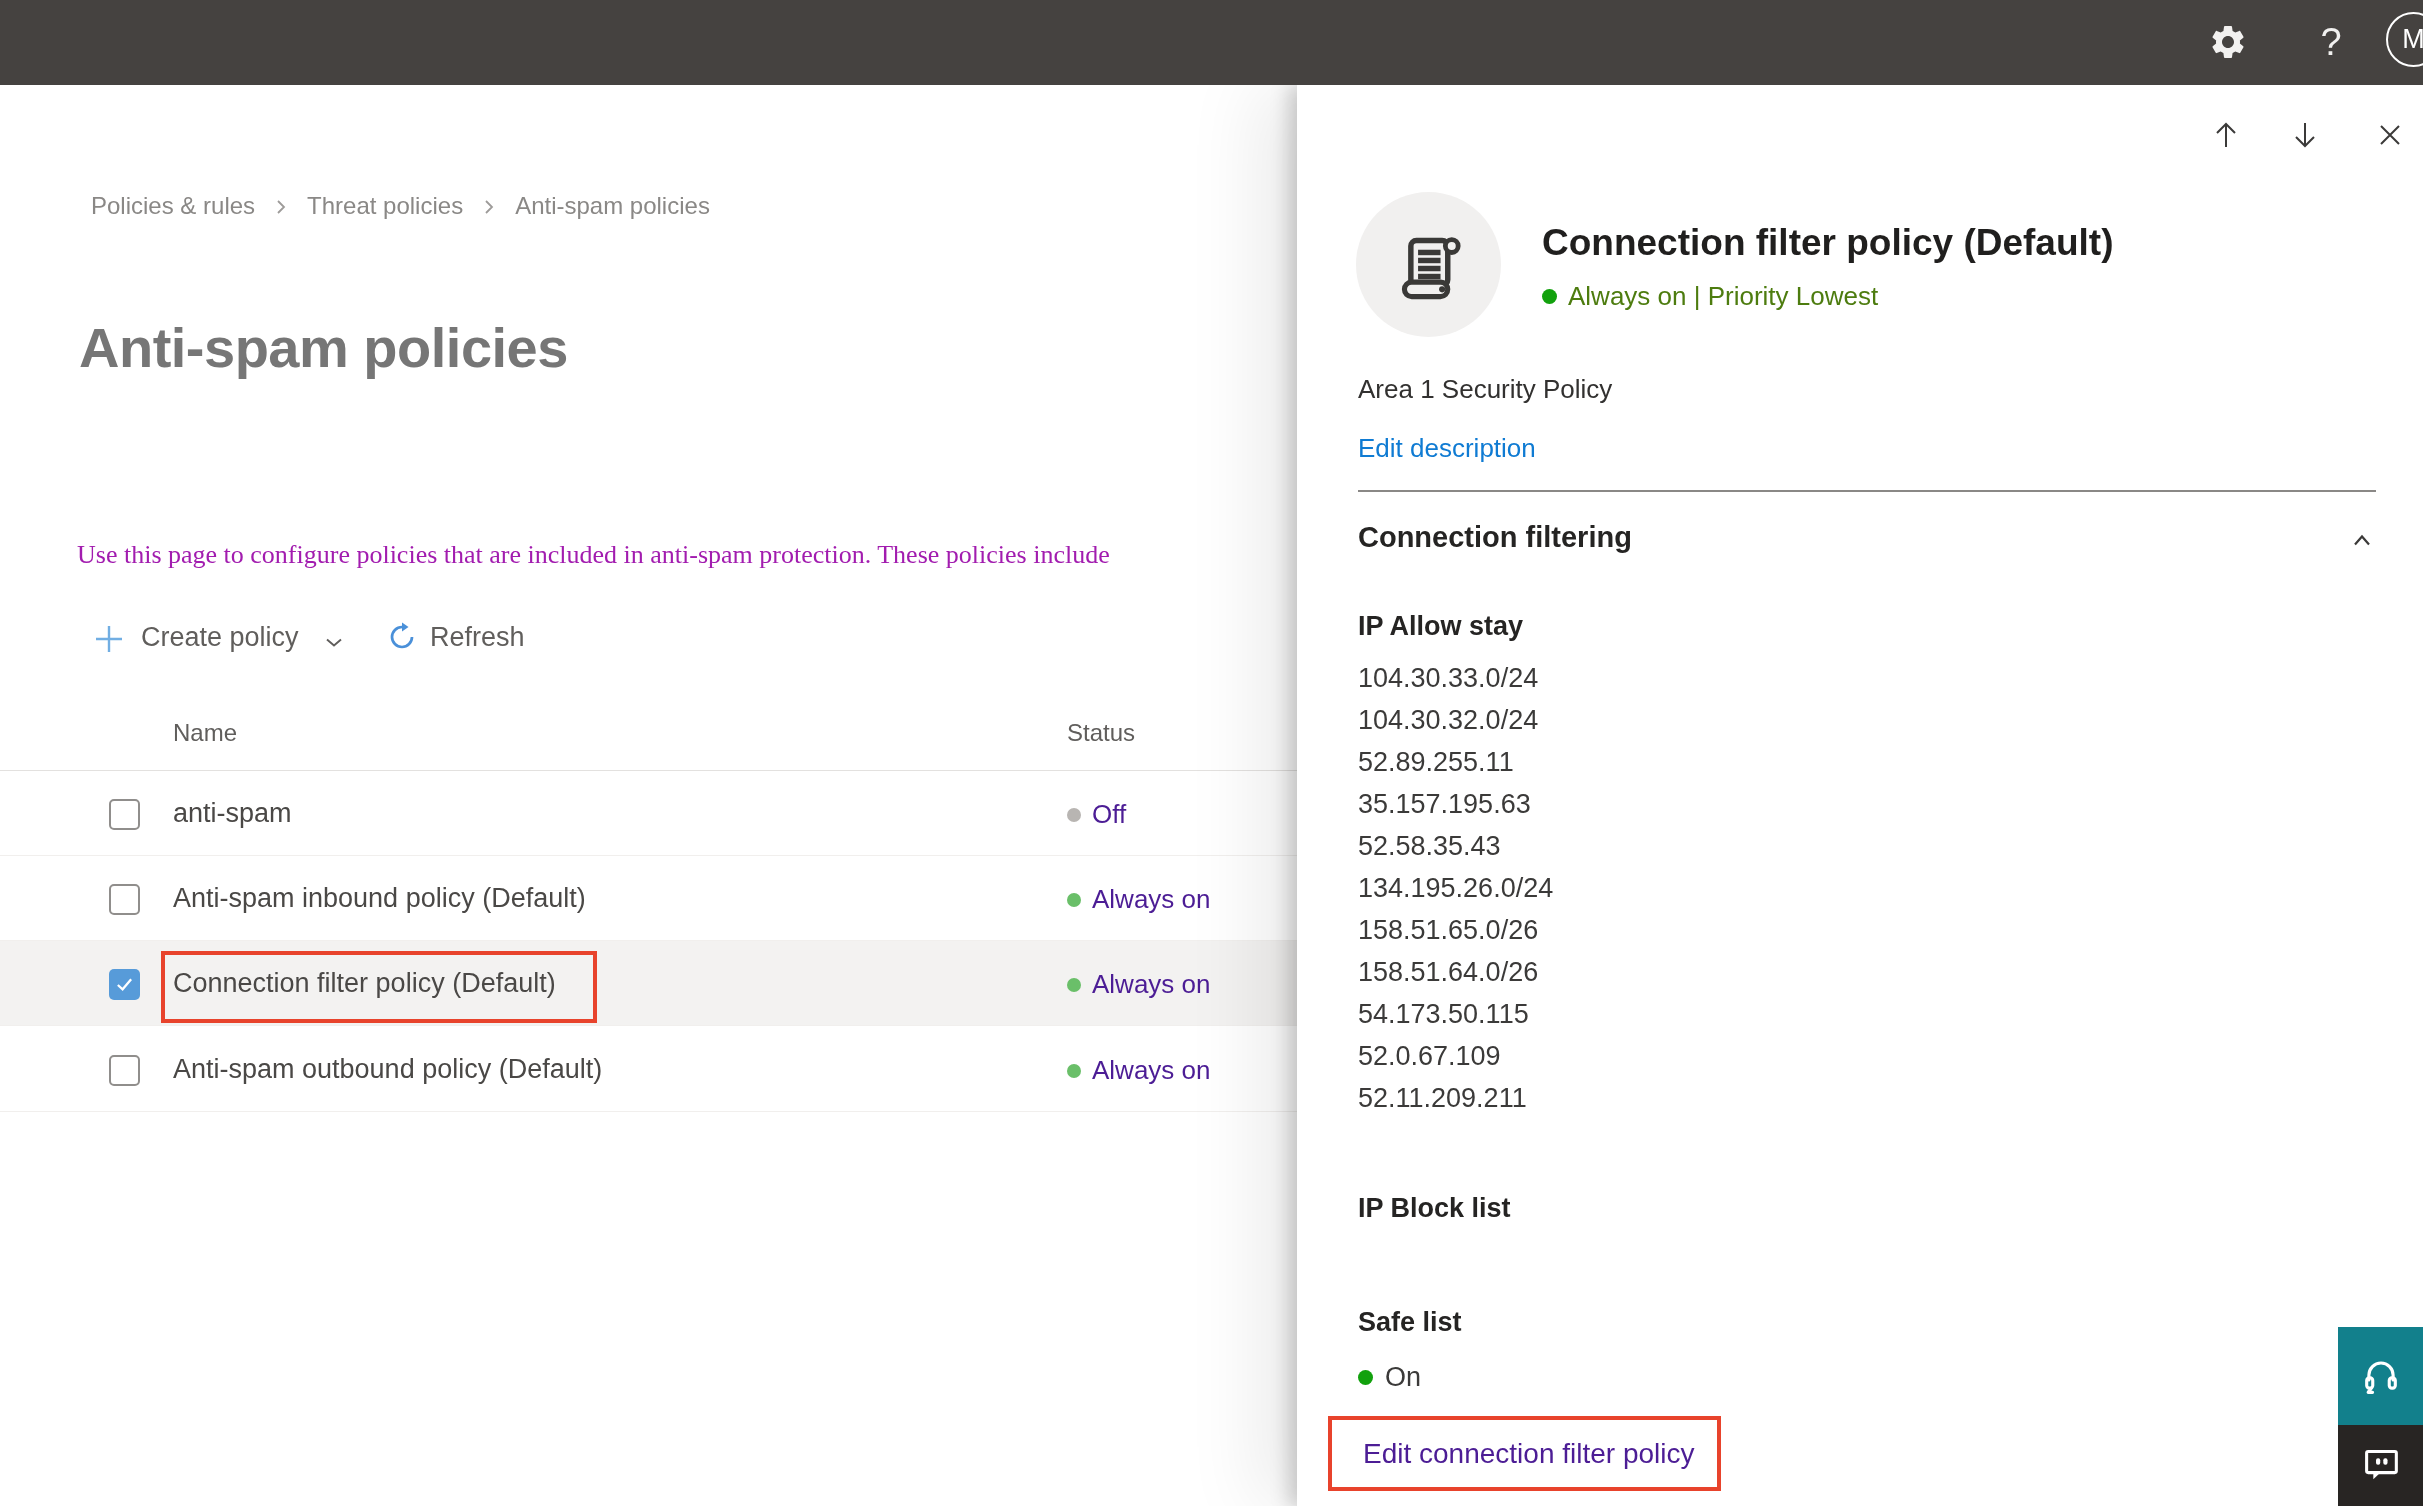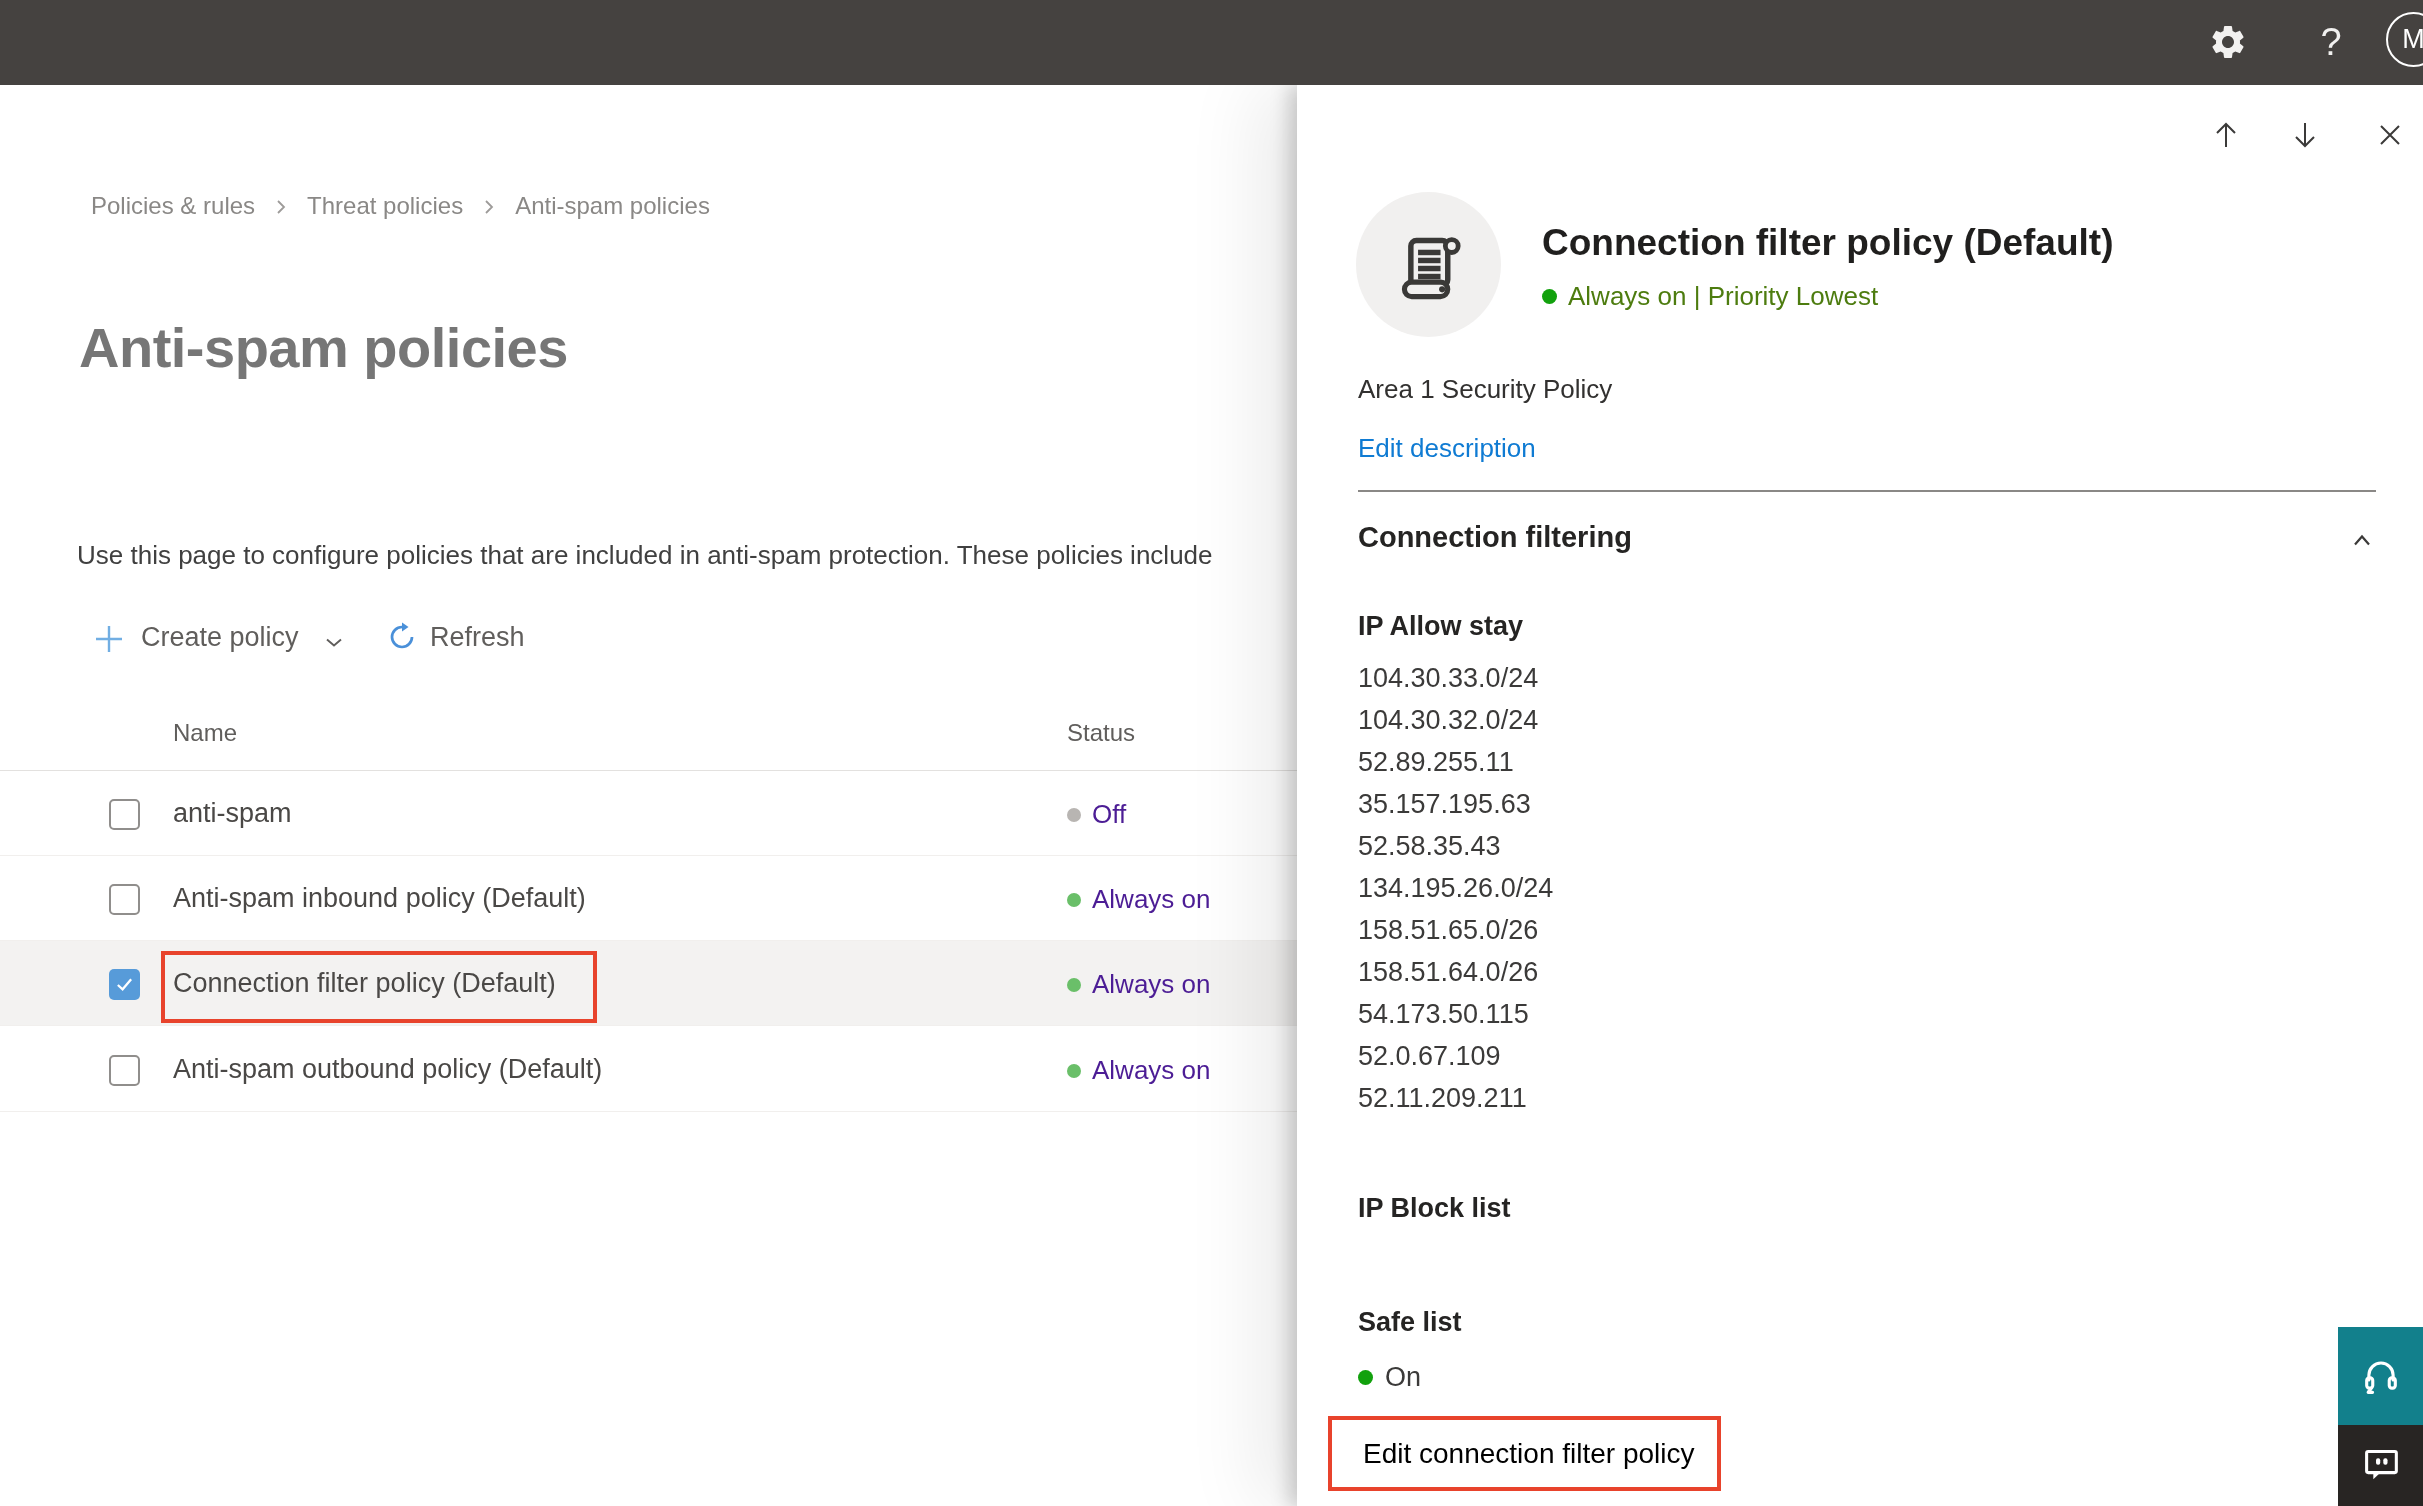--- a/index.html
+++ b/index.html
@@ -31,7 +31,7 @@
   .banner .banner-text { position:absolute; left:73px; top:0; line-height:58px; font-size:23px; color:#7a7775; }
 
   .intro { position:absolute; left:77px; top:452px; width:1220px; height:36px; line-height:36px;
-           font-size:26px; color:#404040; white-space:nowrap; overflow:hidden; }
+           font-size:26px; color:#a21caf; white-space:nowrap; overflow:hidden;font-family:Liberation Serif, serif; }
 
   .toolbar { position:absolute; left:0; top:527px; width:1297px; height:53px; }
   .tb-plus { position:absolute; left:93px; top:11px; cursor:pointer; }

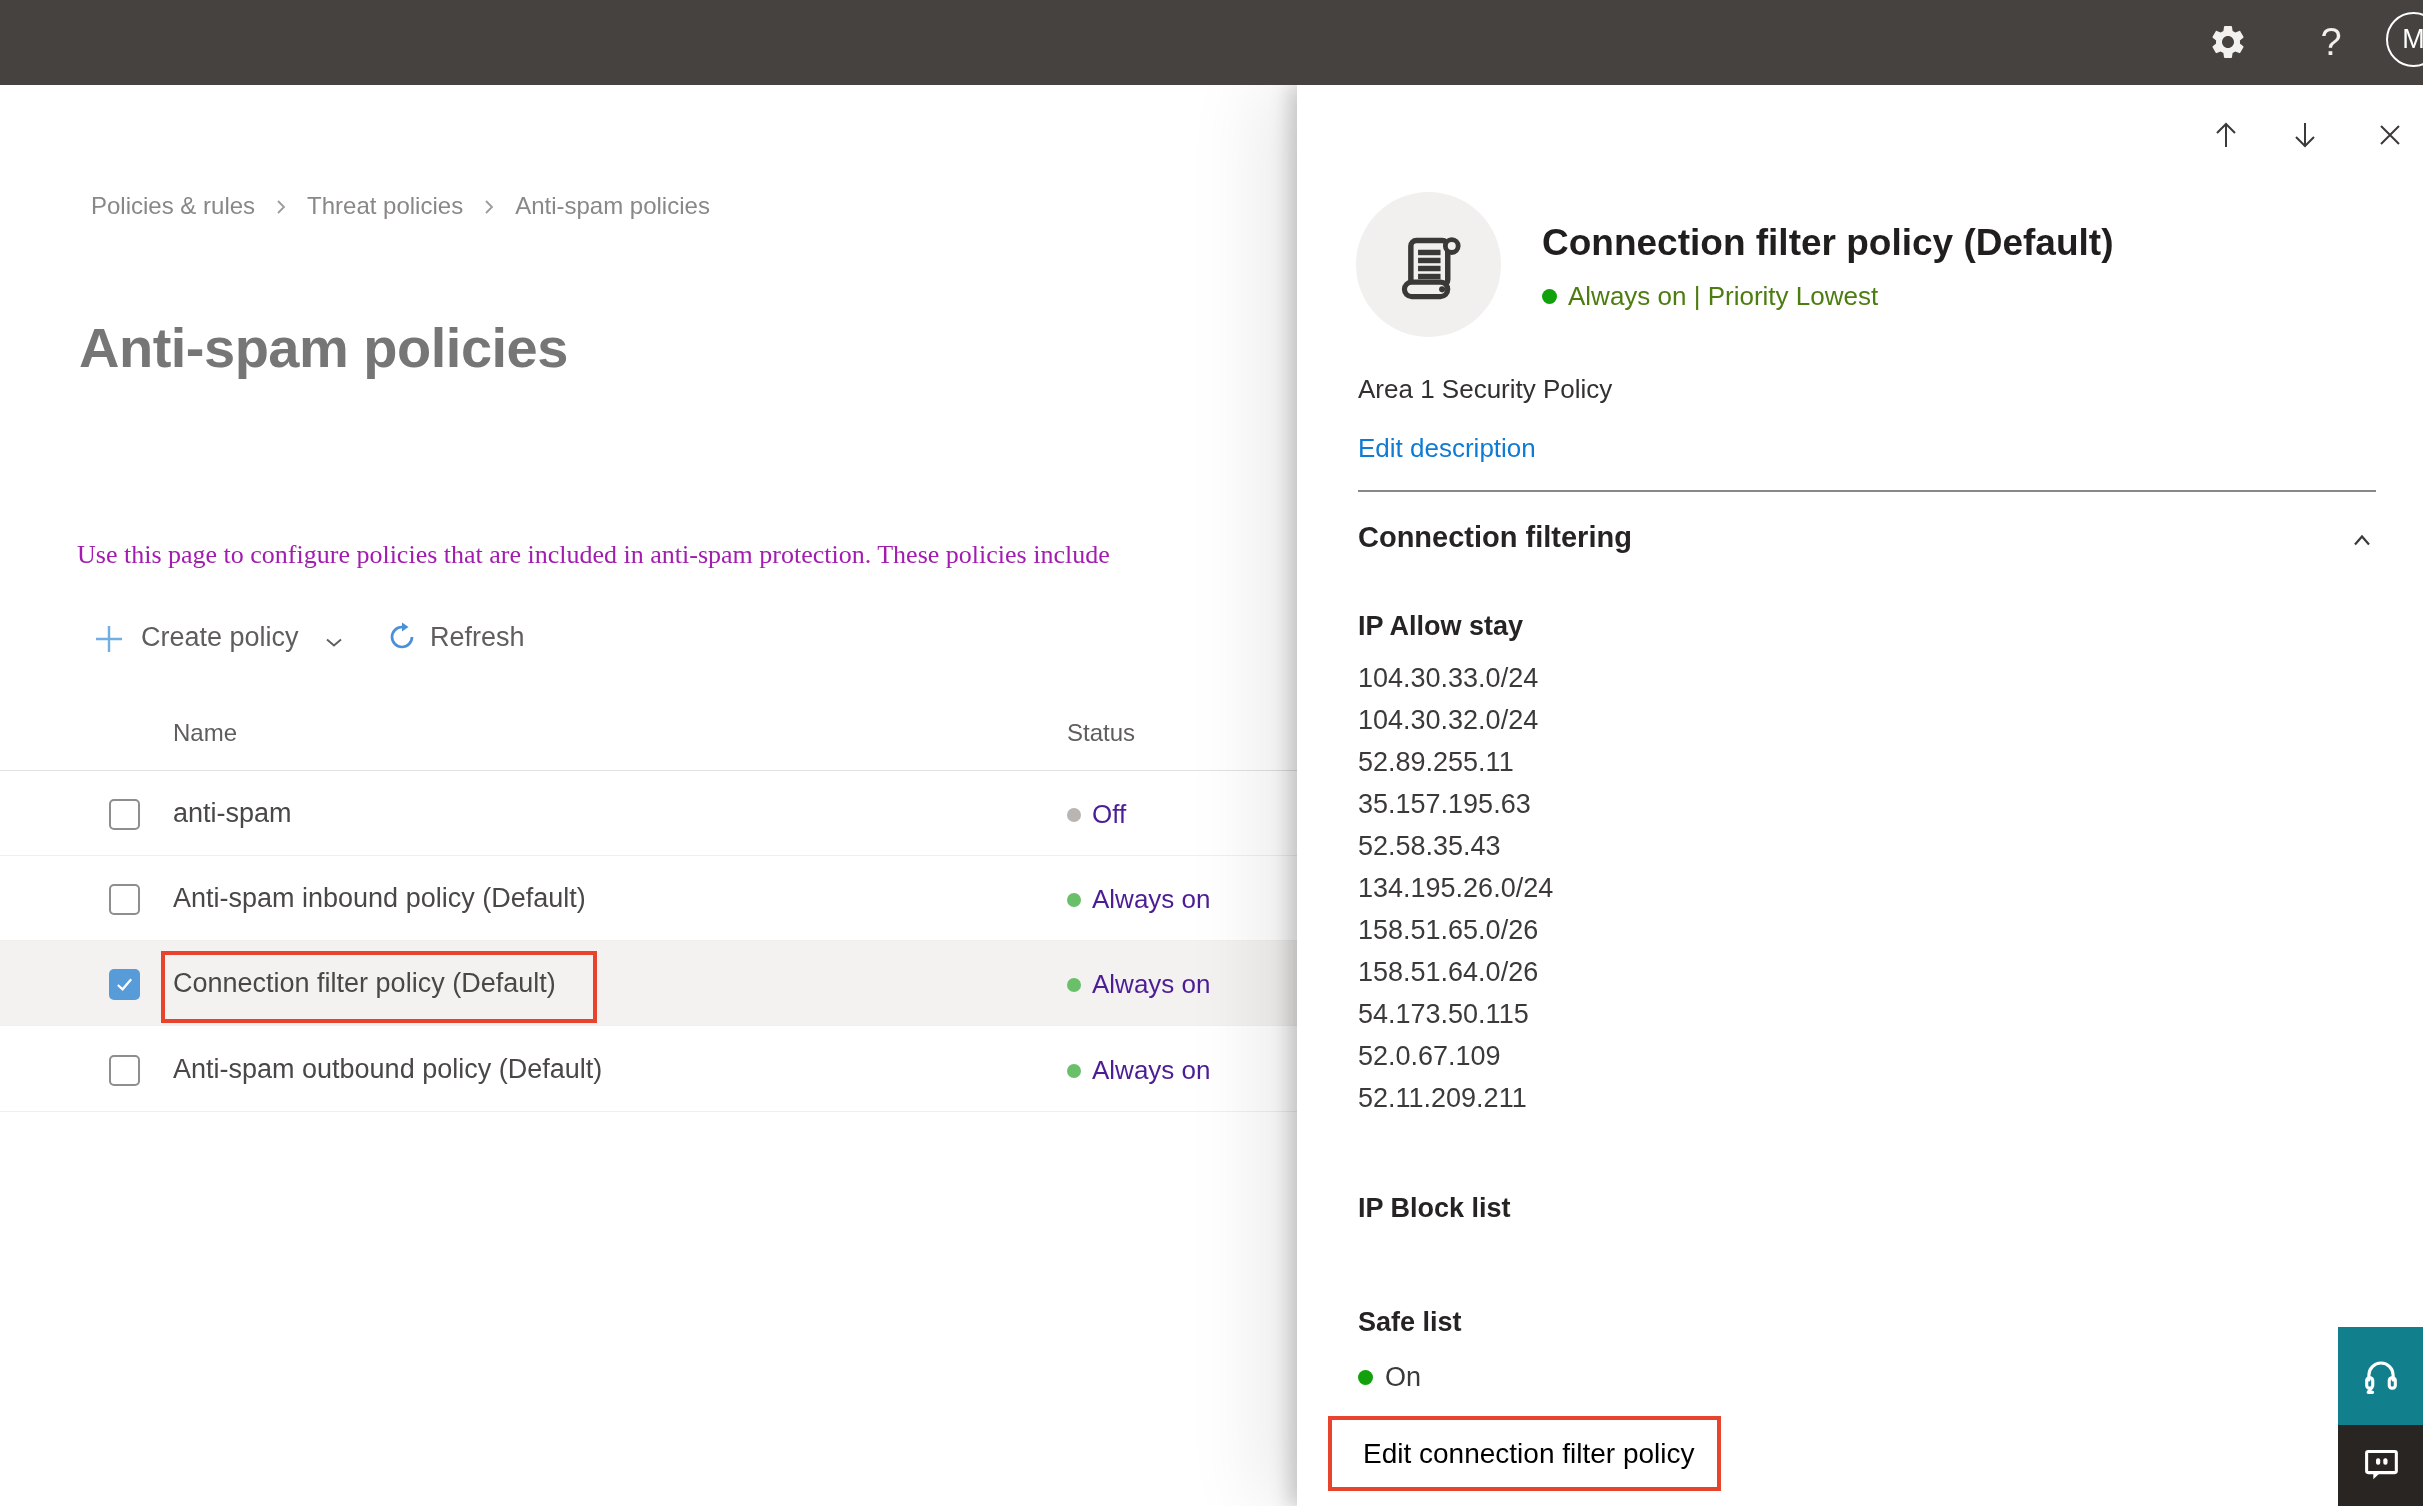--- a/index.html
+++ b/index.html
@@ -90,7 +90,7 @@
   .pn-safeline .stext { font-size:27px; color:#3b3a39; }
 
   .pn-redbox { position:absolute; left:31px; top:1331px; width:393px; height:75px; border:4px solid #e8432c; }
-  .pn-editlink { position:absolute; left:31px; top:18px; font-size:28px; color:#000000; text-decoration:none; cursor:pointer; }
+  .pn-editlink { position:absolute; left:31px; top:18px; font-size:28px; color:#4c1d95; text-decoration:none; cursor:pointer; }
 
   
   .fab-headset { position:absolute; left:2338px; top:1327px; width:85px; height:98px; background:#12808c;

